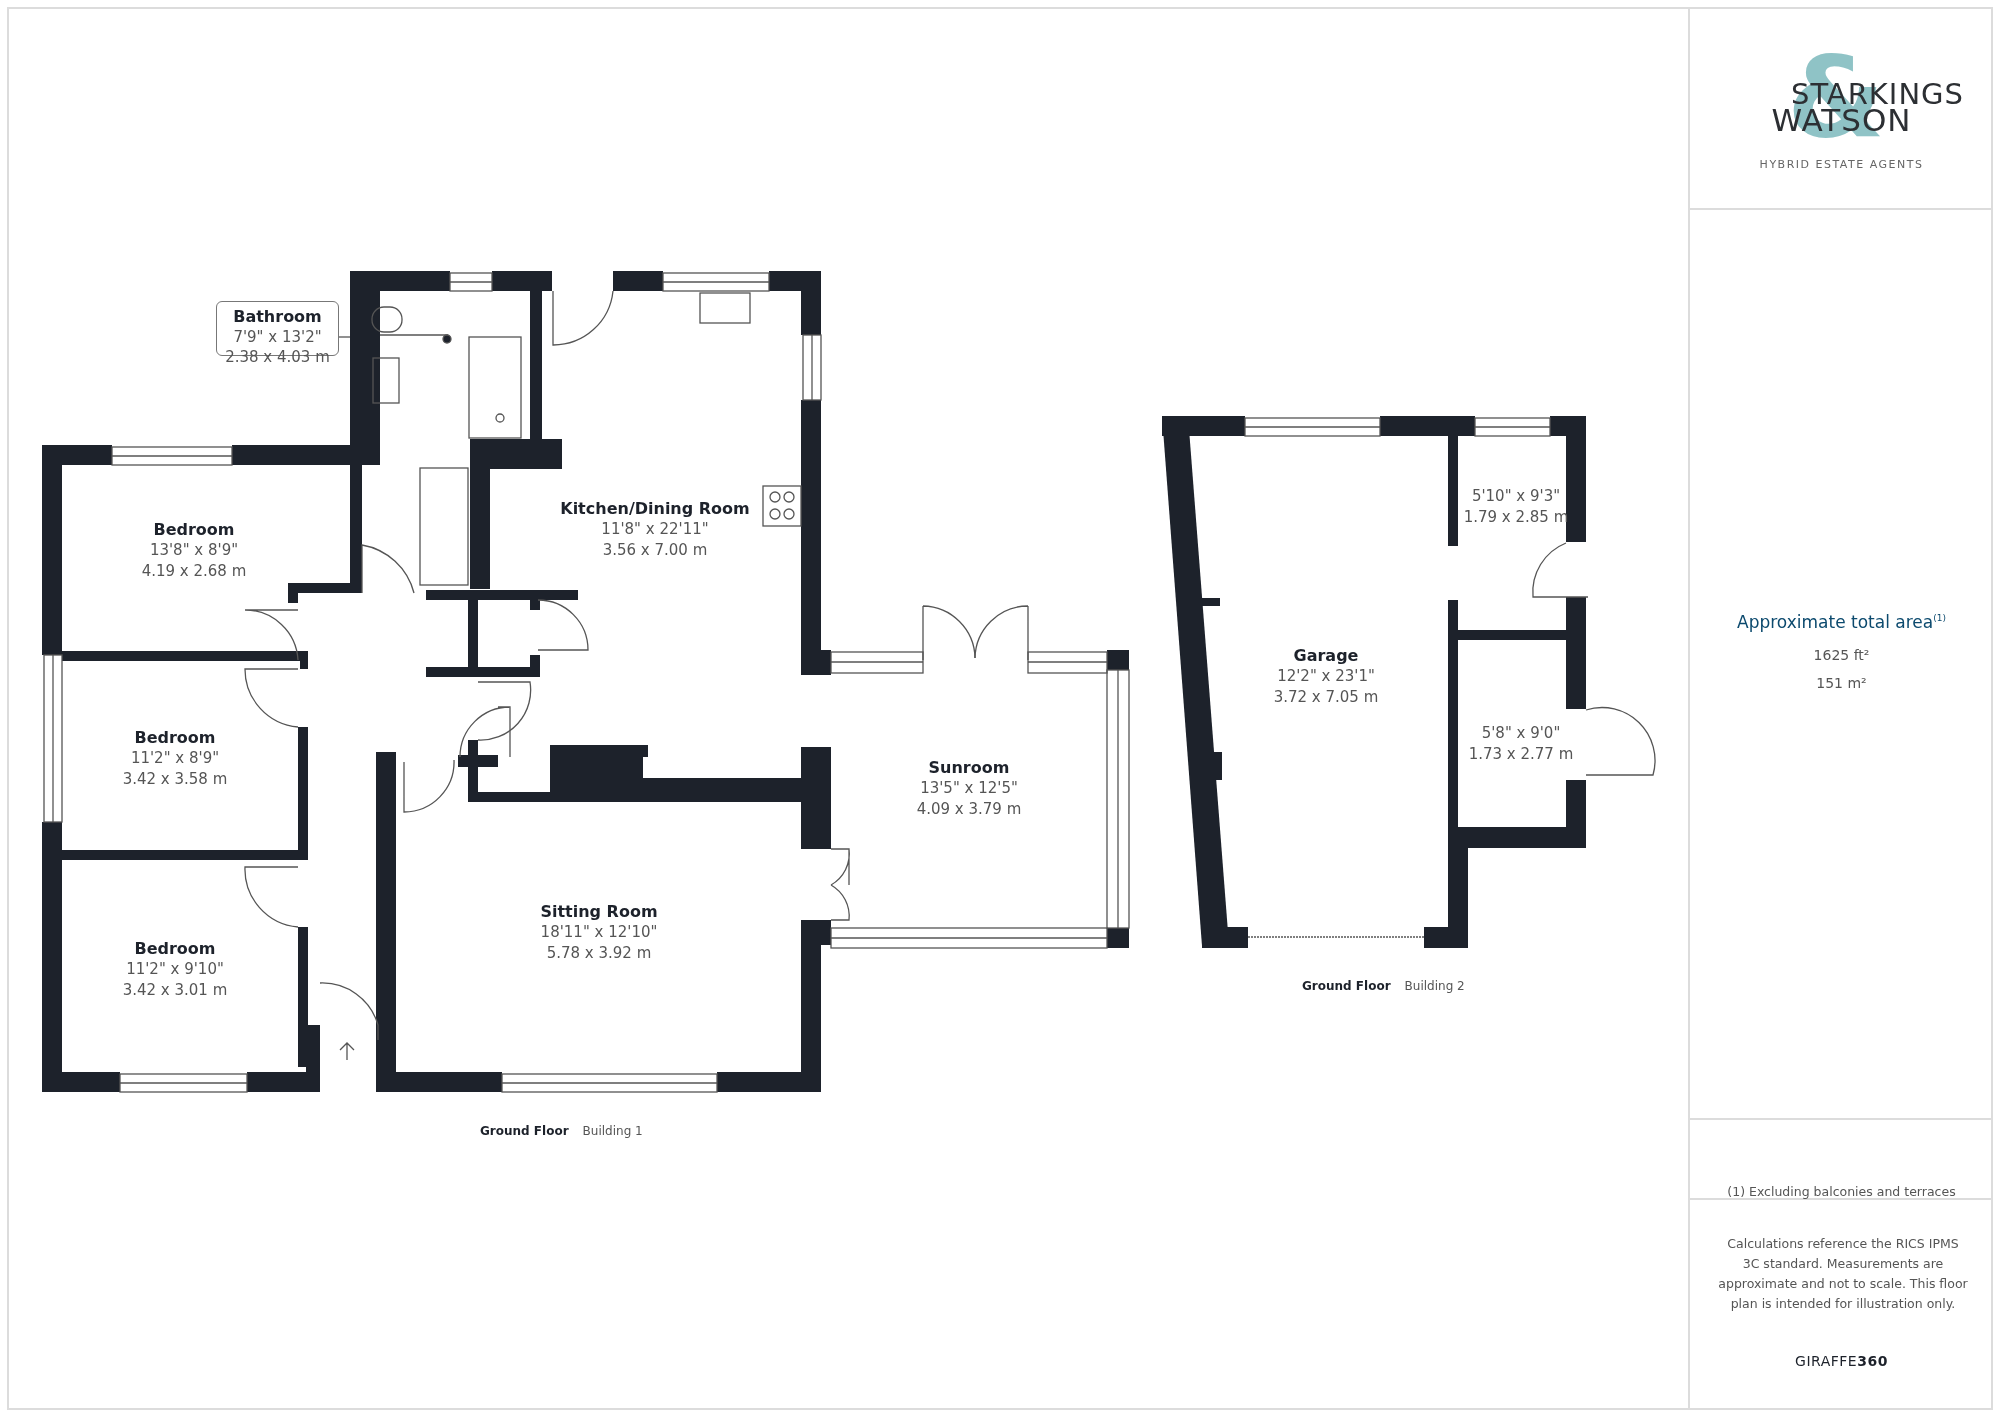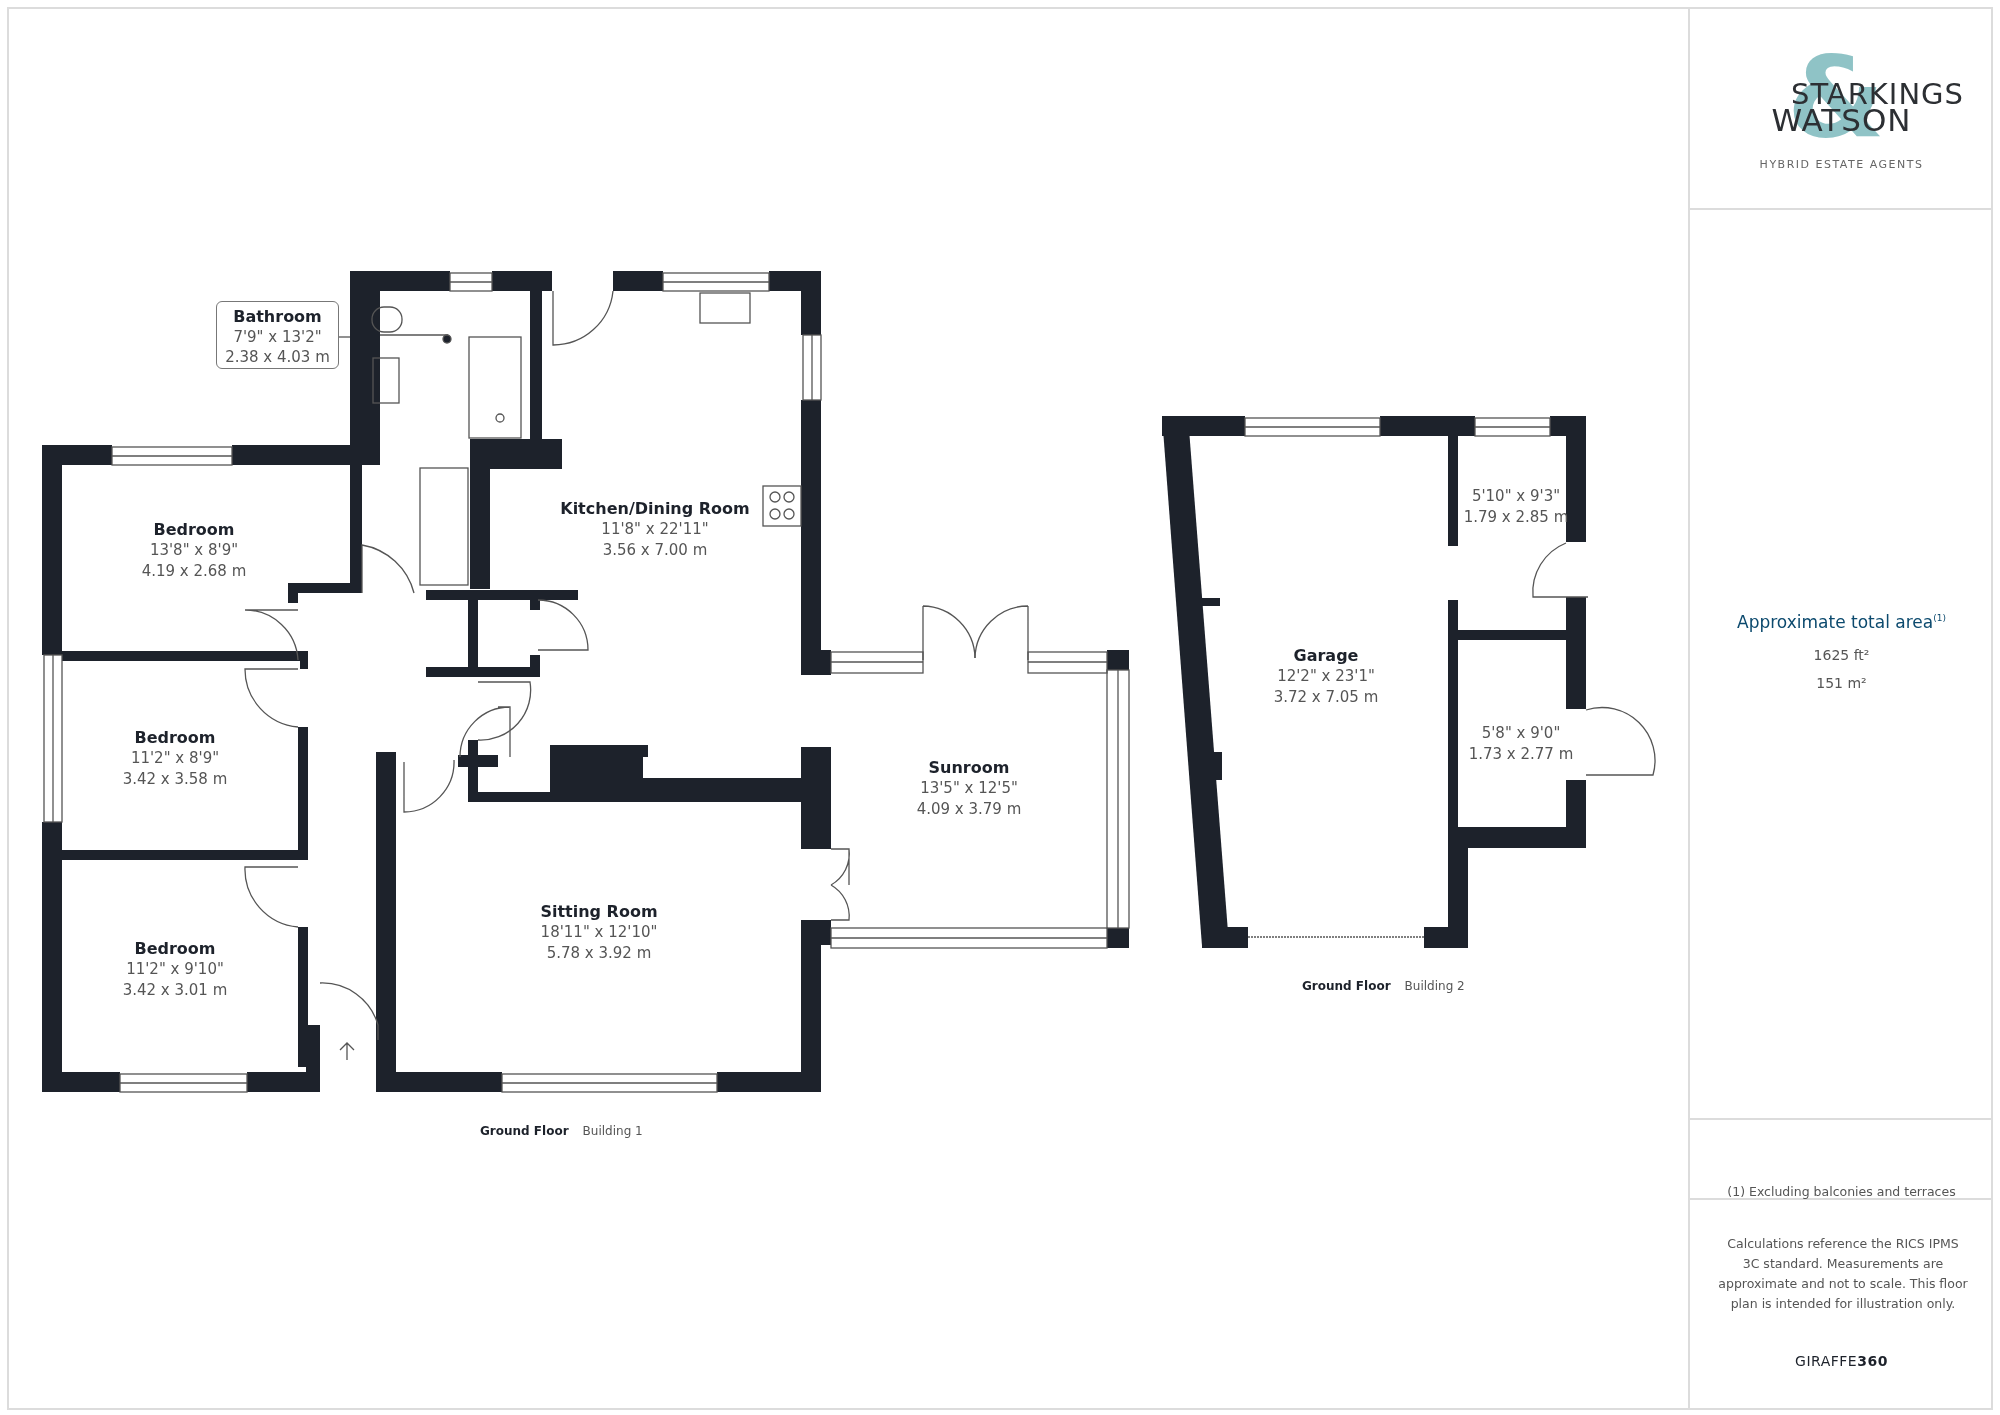--- a/index.html
+++ b/index.html
@@ -28,7 +28,7 @@
   .lbl { position:absolute; text-align:center; transform:translateX(-50%); white-space:nowrap; }
   .lbl .n { font-size:16px; font-weight:bold; color:#1d222b; line-height:21px; }
   .lbl .d { font-size:15px; color:#555; line-height:21px; }
-  .bath-box { position:absolute; left:216px; top:301px; width:123px; height:68px; border:1.5px solid #777; border-radius:6px; background:#fff; box-sizing:border-box; text-align:center; padding-top:4px; }
+  .bath-box { position:absolute; left:216px; top:301px; width:123px; height:55px; border:1.5px solid #777; border-radius:6px; background:#fff; box-sizing:border-box; text-align:center; padding-top:4px; }
   .bath-box .n { font-size:16px; font-weight:bold; color:#1d222b; line-height:21px; }
   .bath-box .d { font-size:15px; color:#555; line-height:20px; }
   .floor-cap { position:absolute; white-space:nowrap; font-size:12px; }

